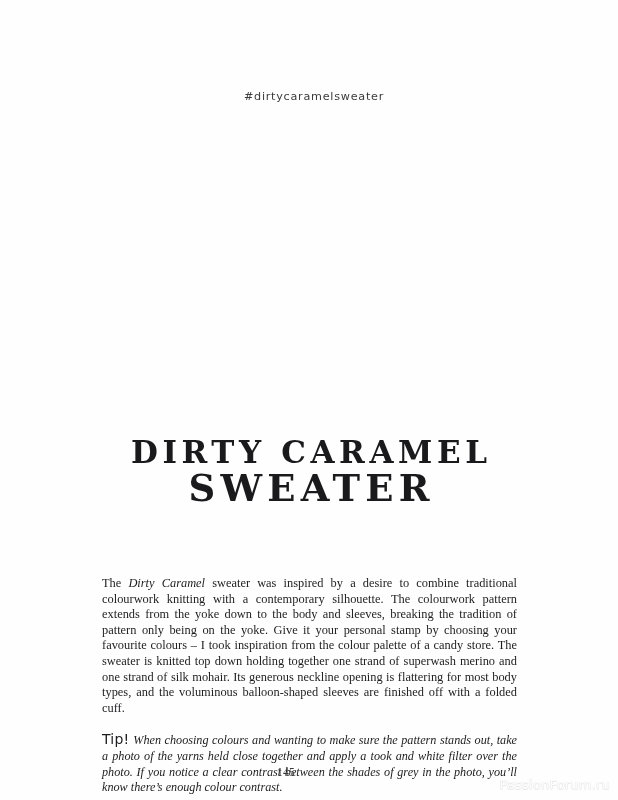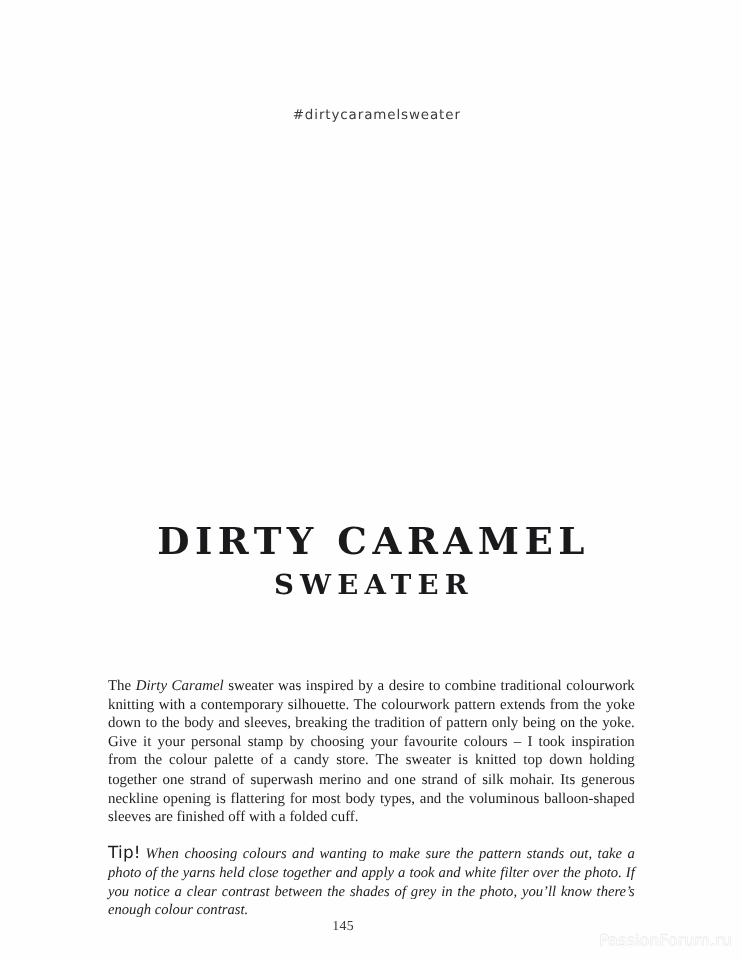--- a/index.html
+++ b/index.html
@@ -56,7 +56,7 @@
     white-space: nowrap;
   }
   .title-line.line-2 {
-    font-size: 23px;
+    font-size: 37px;
     letter-spacing: 5.2px;
     text-indent: 5.2px;
   }

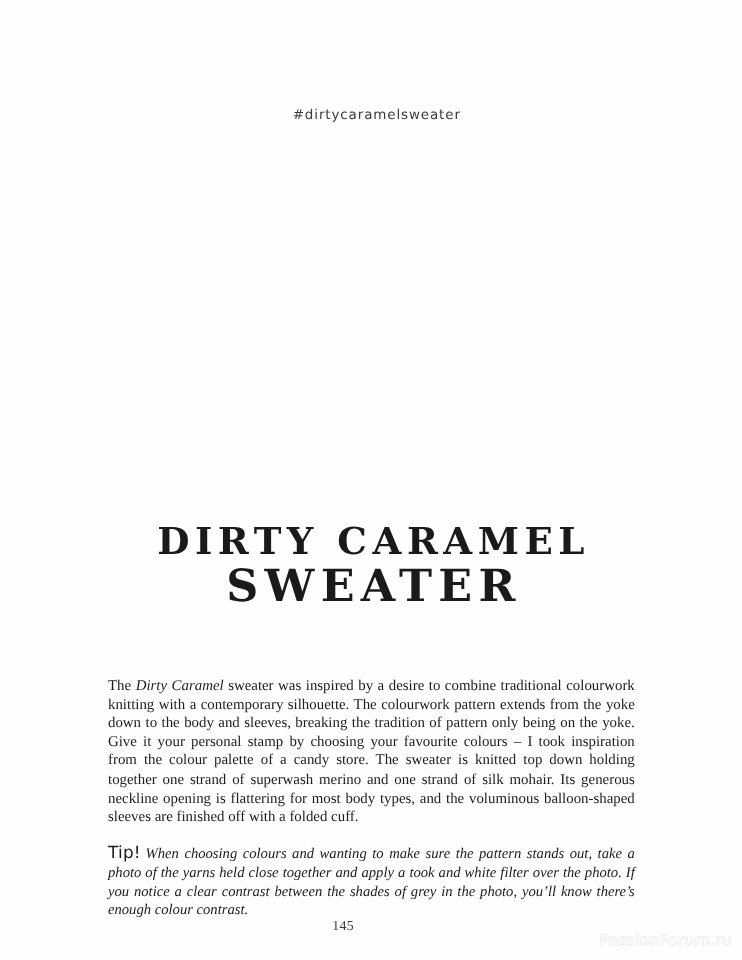--- a/index.html
+++ b/index.html
@@ -69,7 +69,7 @@
     width: 447px;
   }
   .para {
-    margin: 4px;
+    margin: 16px;
     text-align: justify;
     text-justify: inter-word;
     font-size: 12.4px;

